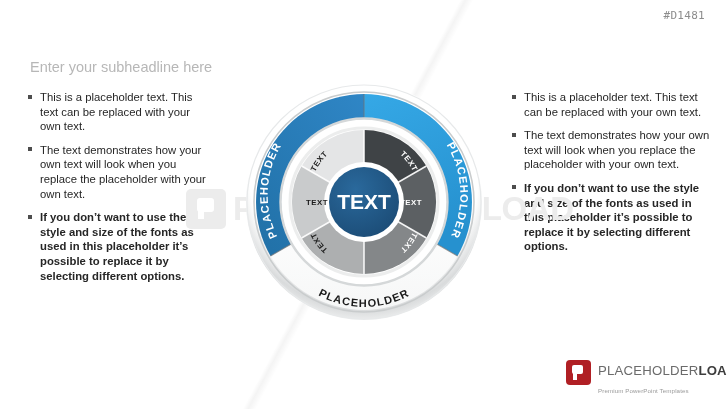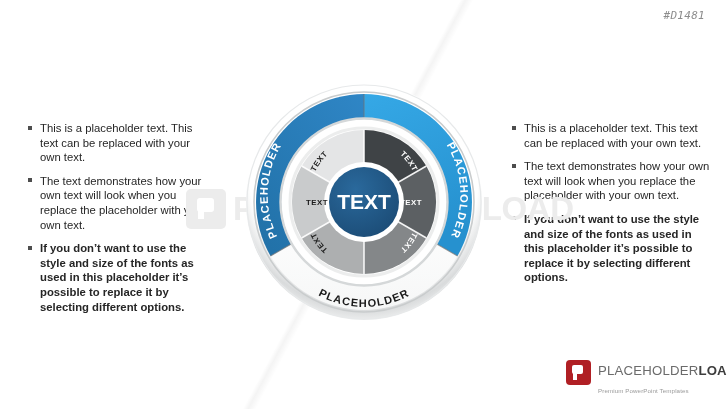--- a/index.html
+++ b/index.html
@@ -52,7 +52,6 @@
     font-size: 11px;
     color: #8c8c8c;
     letter-spacing: 0.3px;
-    font-style: italic;
   }
   .title {
     position: absolute;

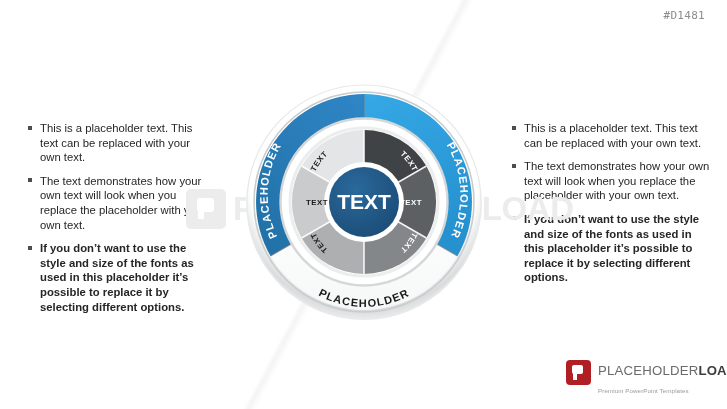--- a/index.html
+++ b/index.html
@@ -231,6 +231,7 @@
   <div class="sheen"></div>
 
   <div class="doc-id">#D1481</div>
+  <div class="subtitle">Enter your subheadline here</div>
 
   <div class="bullets left">
     <div class="bullet">

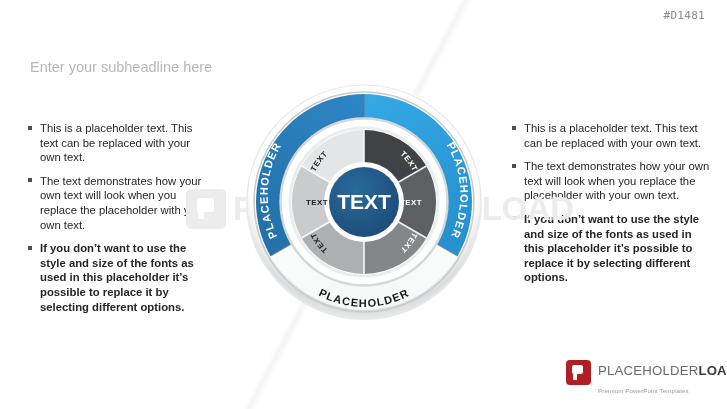--- a/index.html
+++ b/index.html
@@ -79,7 +79,6 @@
     font-size: 11.3px;
     line-height: 14.6px;
     color: #262626;
-    margin-top: 31px;
   }
   .bullets.left  { left: 28px;  top: 90px;  width: 185px; }
   .bullets.right { left: 512px; top: 90px;  width: 200px; }

